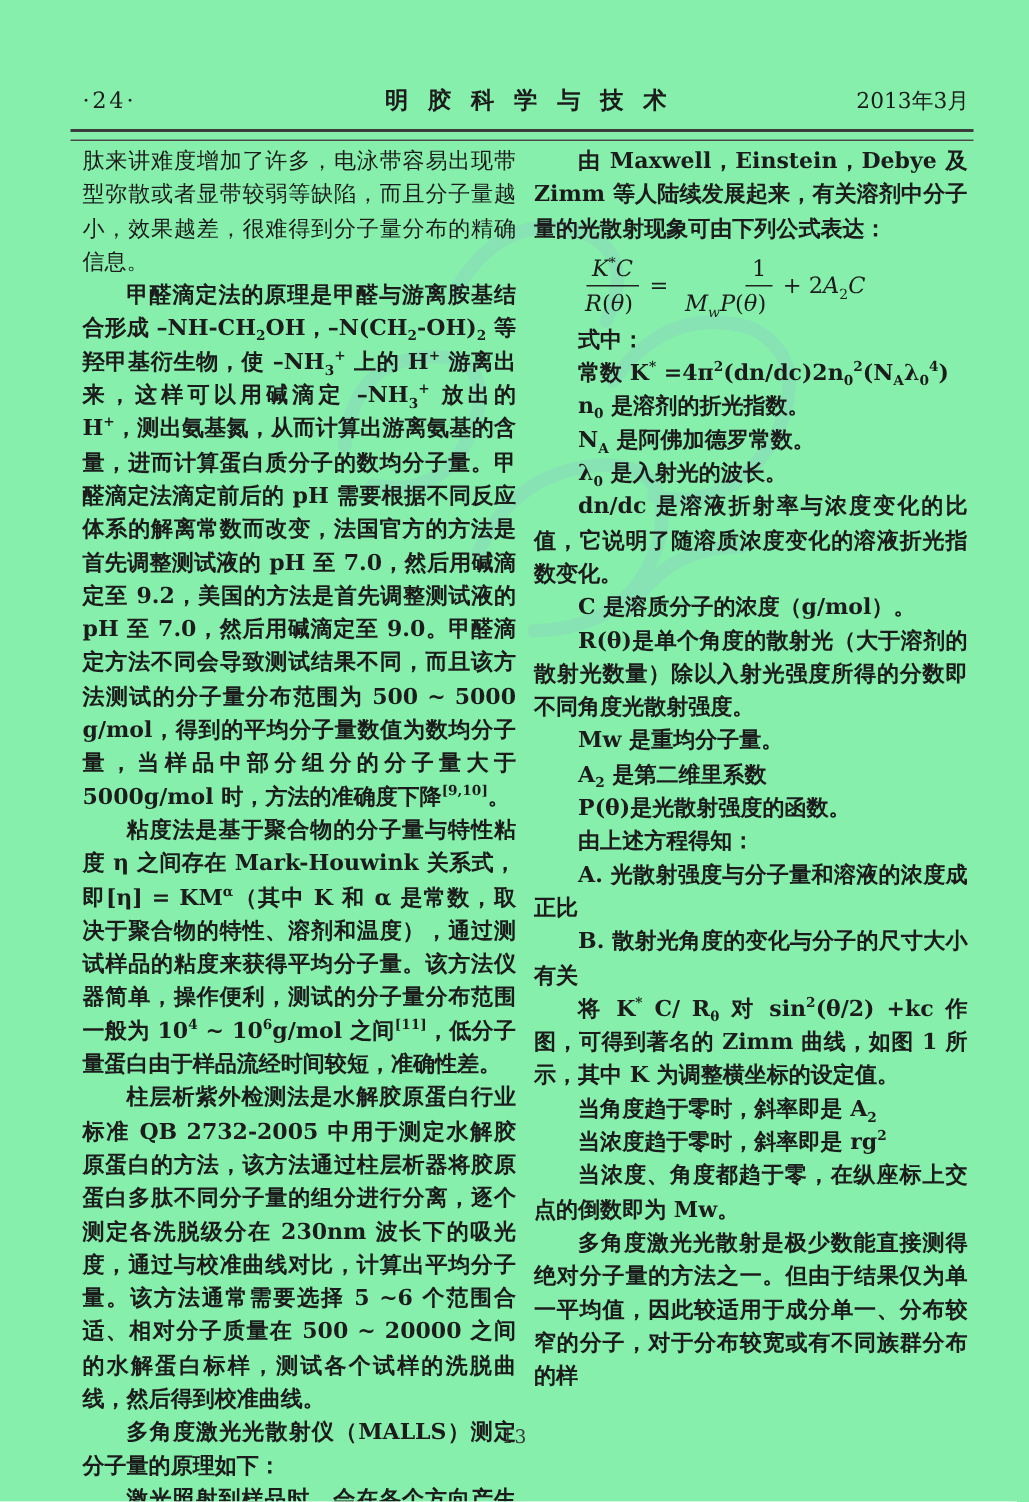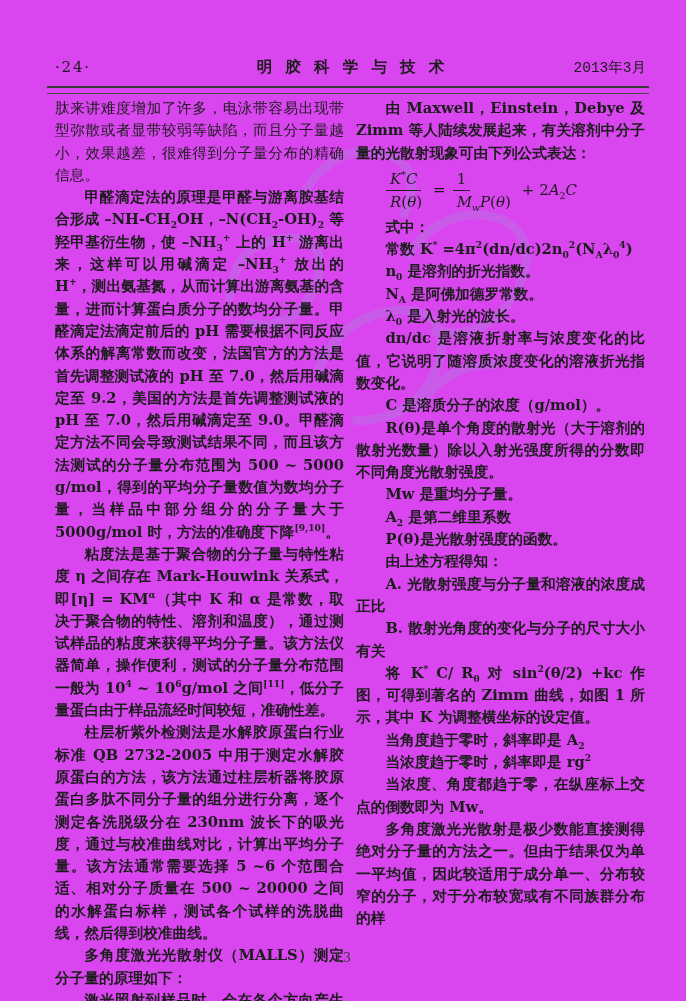--- a/index.html
+++ b/index.html
@@ -4,7 +4,7 @@
 <style>
   html,body{margin:0;padding:0;background:#ffffff;}
   .page{
-    position:relative;width:686px;height:1001px;background:#d946ef;
+    position:relative;width:686px;height:1001px;background:#86efac;
     overflow:hidden;color:#1c1c1c;
     font-family:"DejaVu Serif","Liberation Serif",serif;
   }

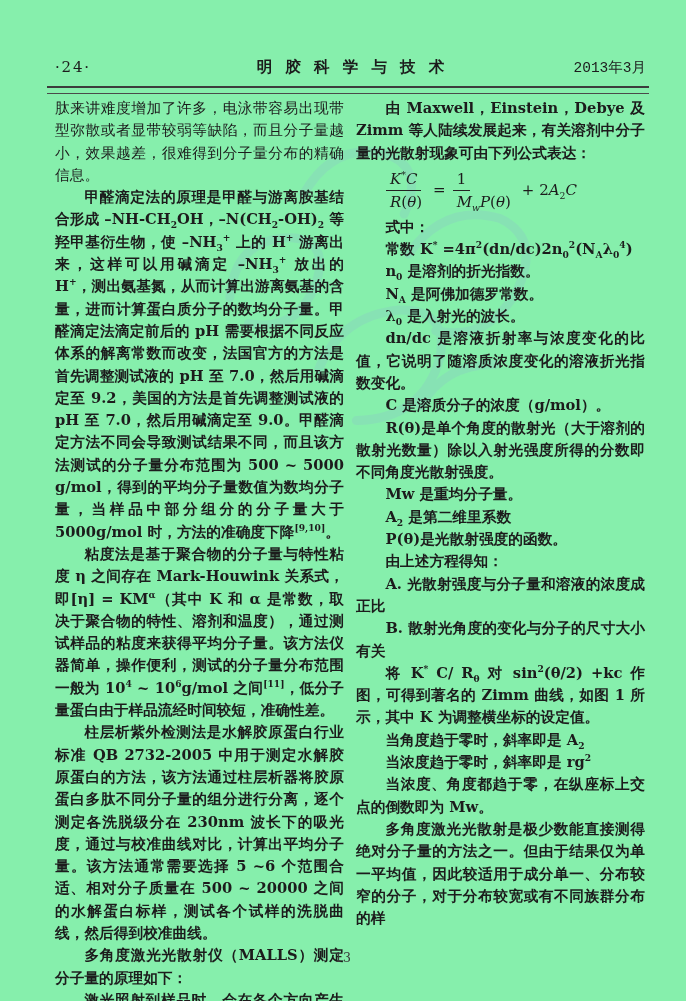--- a/index.html
+++ b/index.html
@@ -17,7 +17,7 @@
   .hdr .left{justify-self:start;letter-spacing:.12em;}
   .hdr .center{justify-self:center;font-weight:600;font-size:15.5px;
     letter-spacing:.85em;text-indent:.85em;white-space:nowrap;}
-  .hdr .right{justify-self:end;font-size:14.5px;font-family:Liberation Mono, monospace;}
+  .hdr .right{justify-self:end;font-size:14.5px;}
   .rule{
     position:absolute;top:86px;left:47px;right:37px;height:5px;
     border-top:2.4px solid #3c3c3c;border-bottom:1.6px solid #4a4a4a;

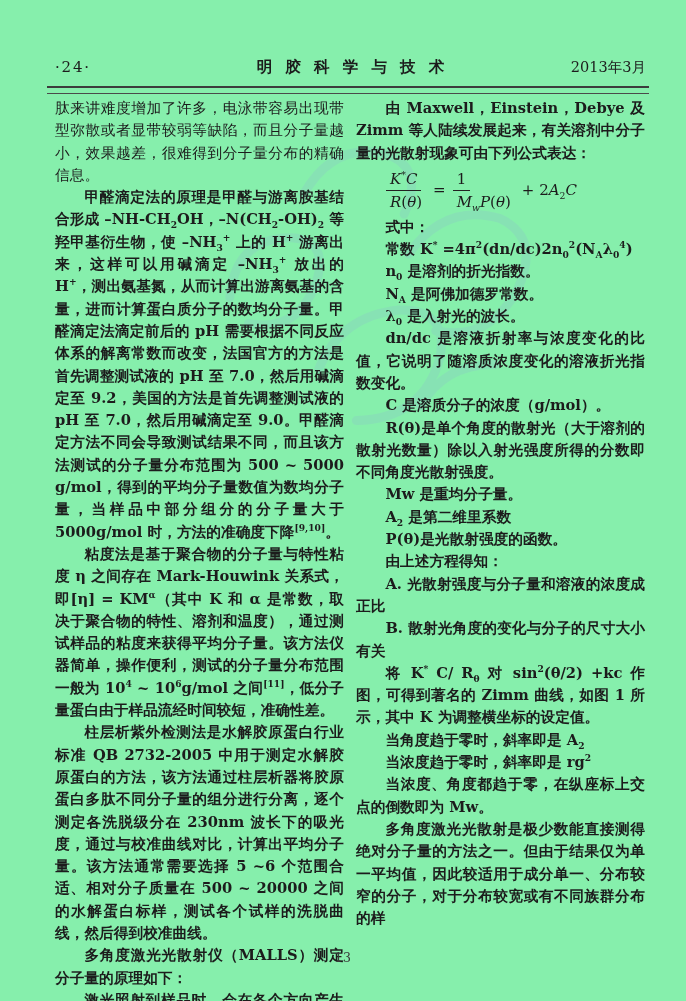--- a/index.html
+++ b/index.html
@@ -41,7 +41,7 @@
     display:flex;align-items:center;gap:7px;
     padding:5px 0 5px 2em;font-size:15px;line-height:1.2;
   }
-  .frac{display:inline-flex;flex-direction:column;align-items:flex-start;}
+  .frac{display:inline-flex;flex-direction:column;align-items:flex-end;}
   .frac .num{border-bottom:1.4px solid #222;padding:1px 4px 2px;}
   .frac .den{padding:2px 4px 0;}
   

